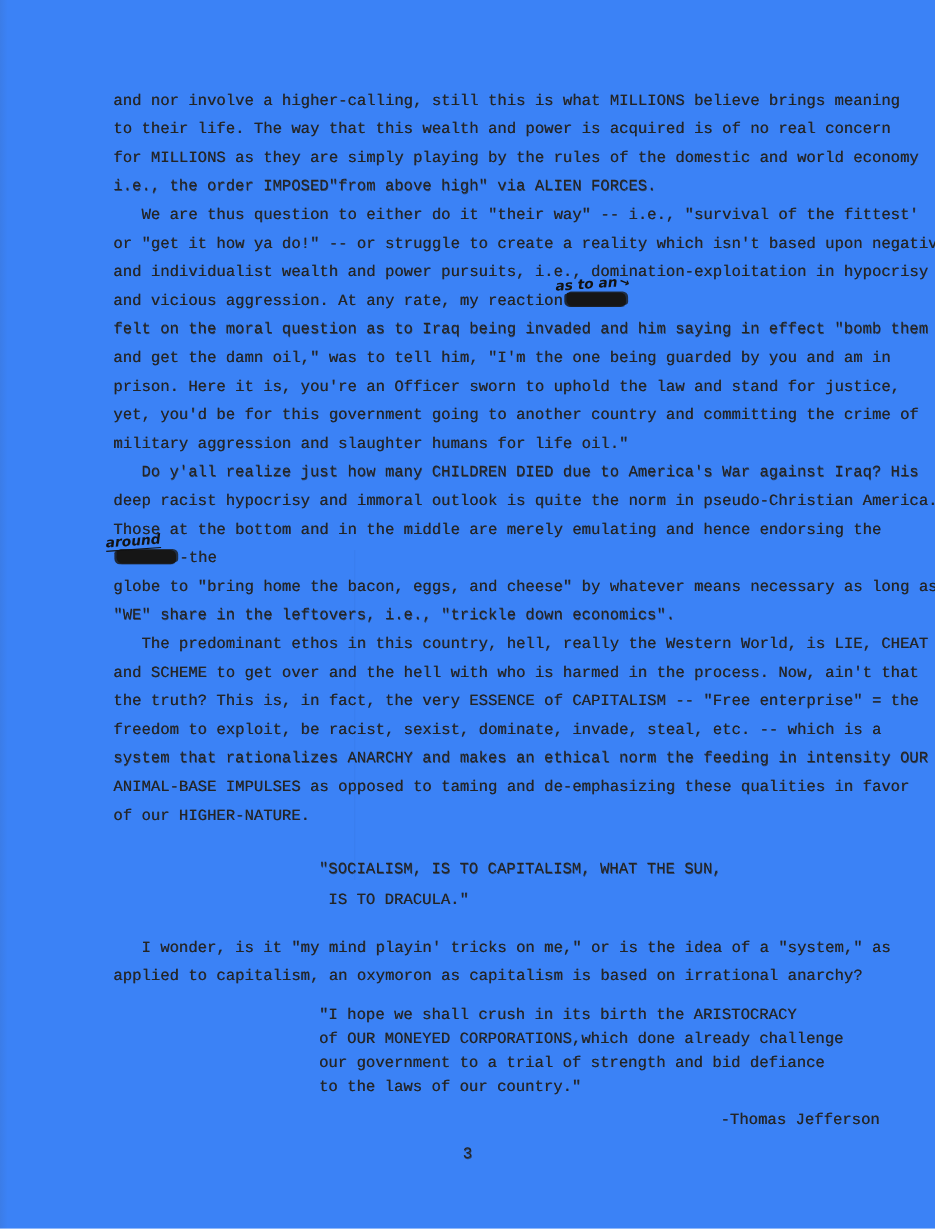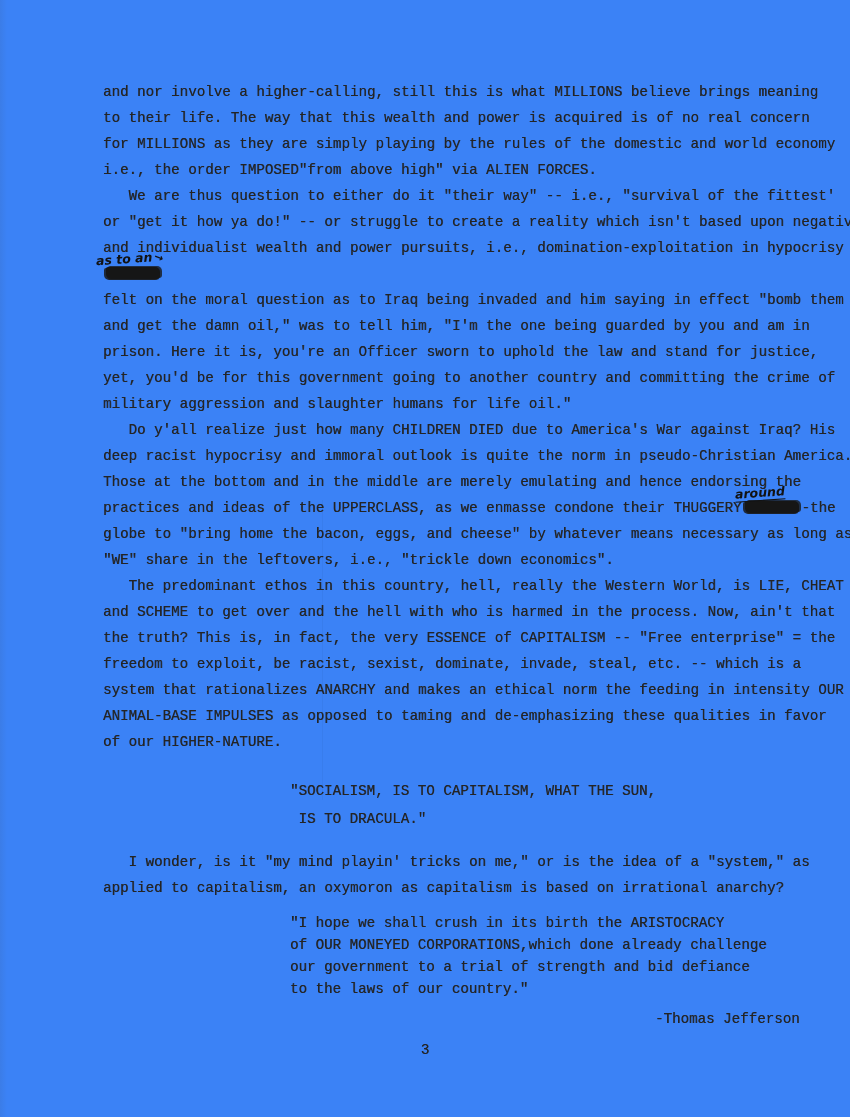--- a/index.html
+++ b/index.html
@@ -78,7 +78,7 @@
         <div class="line"><span>   We are thus question to either do it "their way" -- i.e., "survival of the fittest'</span></div>
         <div class="line"><span>or "get it how ya do!" -- or struggle to create a reality which isn't based upon negative</span></div>
         <div class="line"><span>and individualist wealth and power pursuits, i.e., domination-exploitation in hypocrisy</span></div>
-        <div class="line"><span class="scribble"><span class="hand-note">as to an<span class="arrow-mark">→</span></span></span></div>
+        <div class="line"><span>and vicious aggression. At any rate, my reaction</span><span class="scribble"><span class="hand-note">as to an<span class="arrow-mark">→</span></span></span></div>
         <div class="line"><span>felt on the moral question as to Iraq being invaded and him saying in effect "bomb them</span></div>
         <div class="line"><span>and get the damn oil," was to tell him, "I'm the one being guarded by you and am in</span></div>
         <div class="line"><span>prison. Here it is, you're an Officer sworn to uphold the law and stand for justice,</span></div>

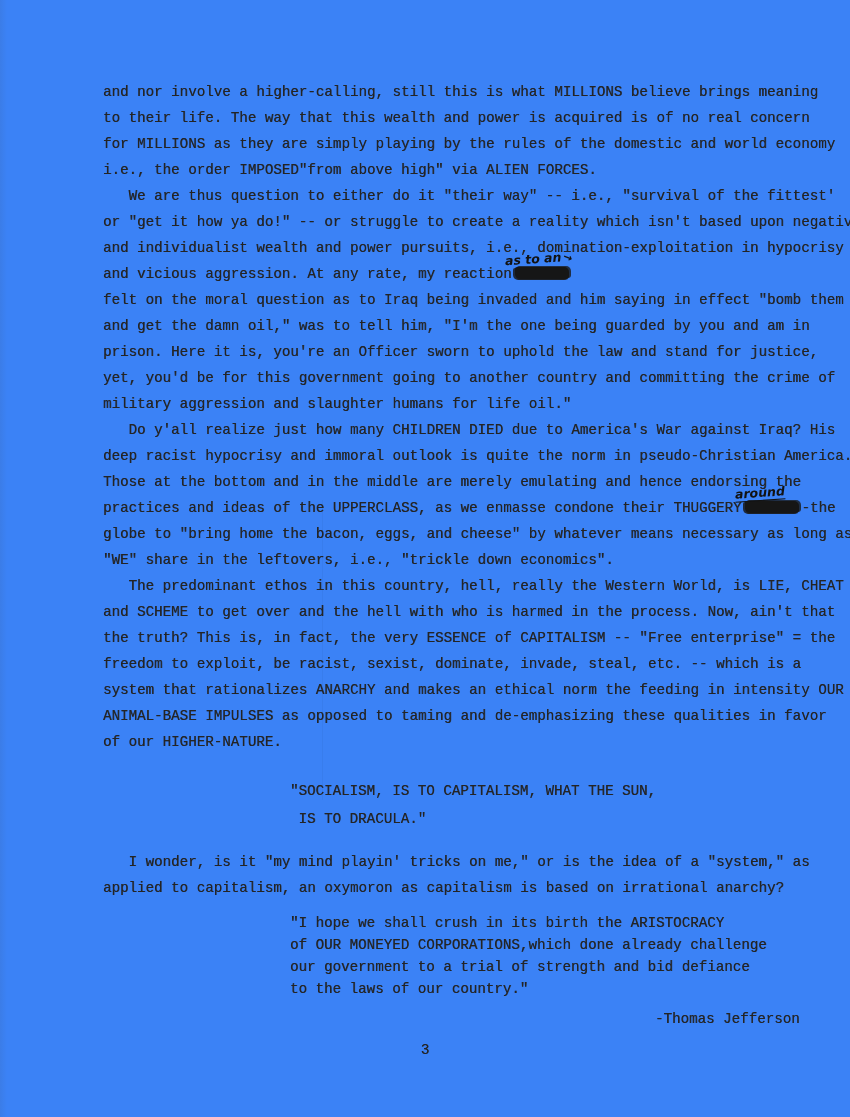--- a/index.html
+++ b/index.html
@@ -87,7 +87,7 @@
         <div class="line"><span>   Do y'all realize just how many CHILDREN DIED due to America's War against Iraq? His</span></div>
         <div class="line"><span>deep racist hypocrisy and immoral outlook is quite the norm in pseudo-Christian America.</span></div>
         <div class="line"><span>Those at the bottom and in the middle are merely emulating and hence endorsing the</span></div>
-        <div class="line"><span>practices and ideas of the UPPERCLASS, as we enmasse condone their THUGGERY</span><span class="scribble"><span class="hand-note underlined">around</span></span><span>-the</span></div>
+        <div class="line"><span class="scribble"><span class="hand-note underlined">around</span></span><span>-the</span></div>
         <div class="line"><span>globe to "bring home the bacon, eggs, and cheese" by whatever means necessary as long as</span></div>
         <div class="line"><span>"WE" share in the leftovers, i.e., "trickle down economics".</span></div>
         <div class="line"><span>   The predominant ethos in this country, hell, really the Western World, is LIE, CHEAT</span></div>

